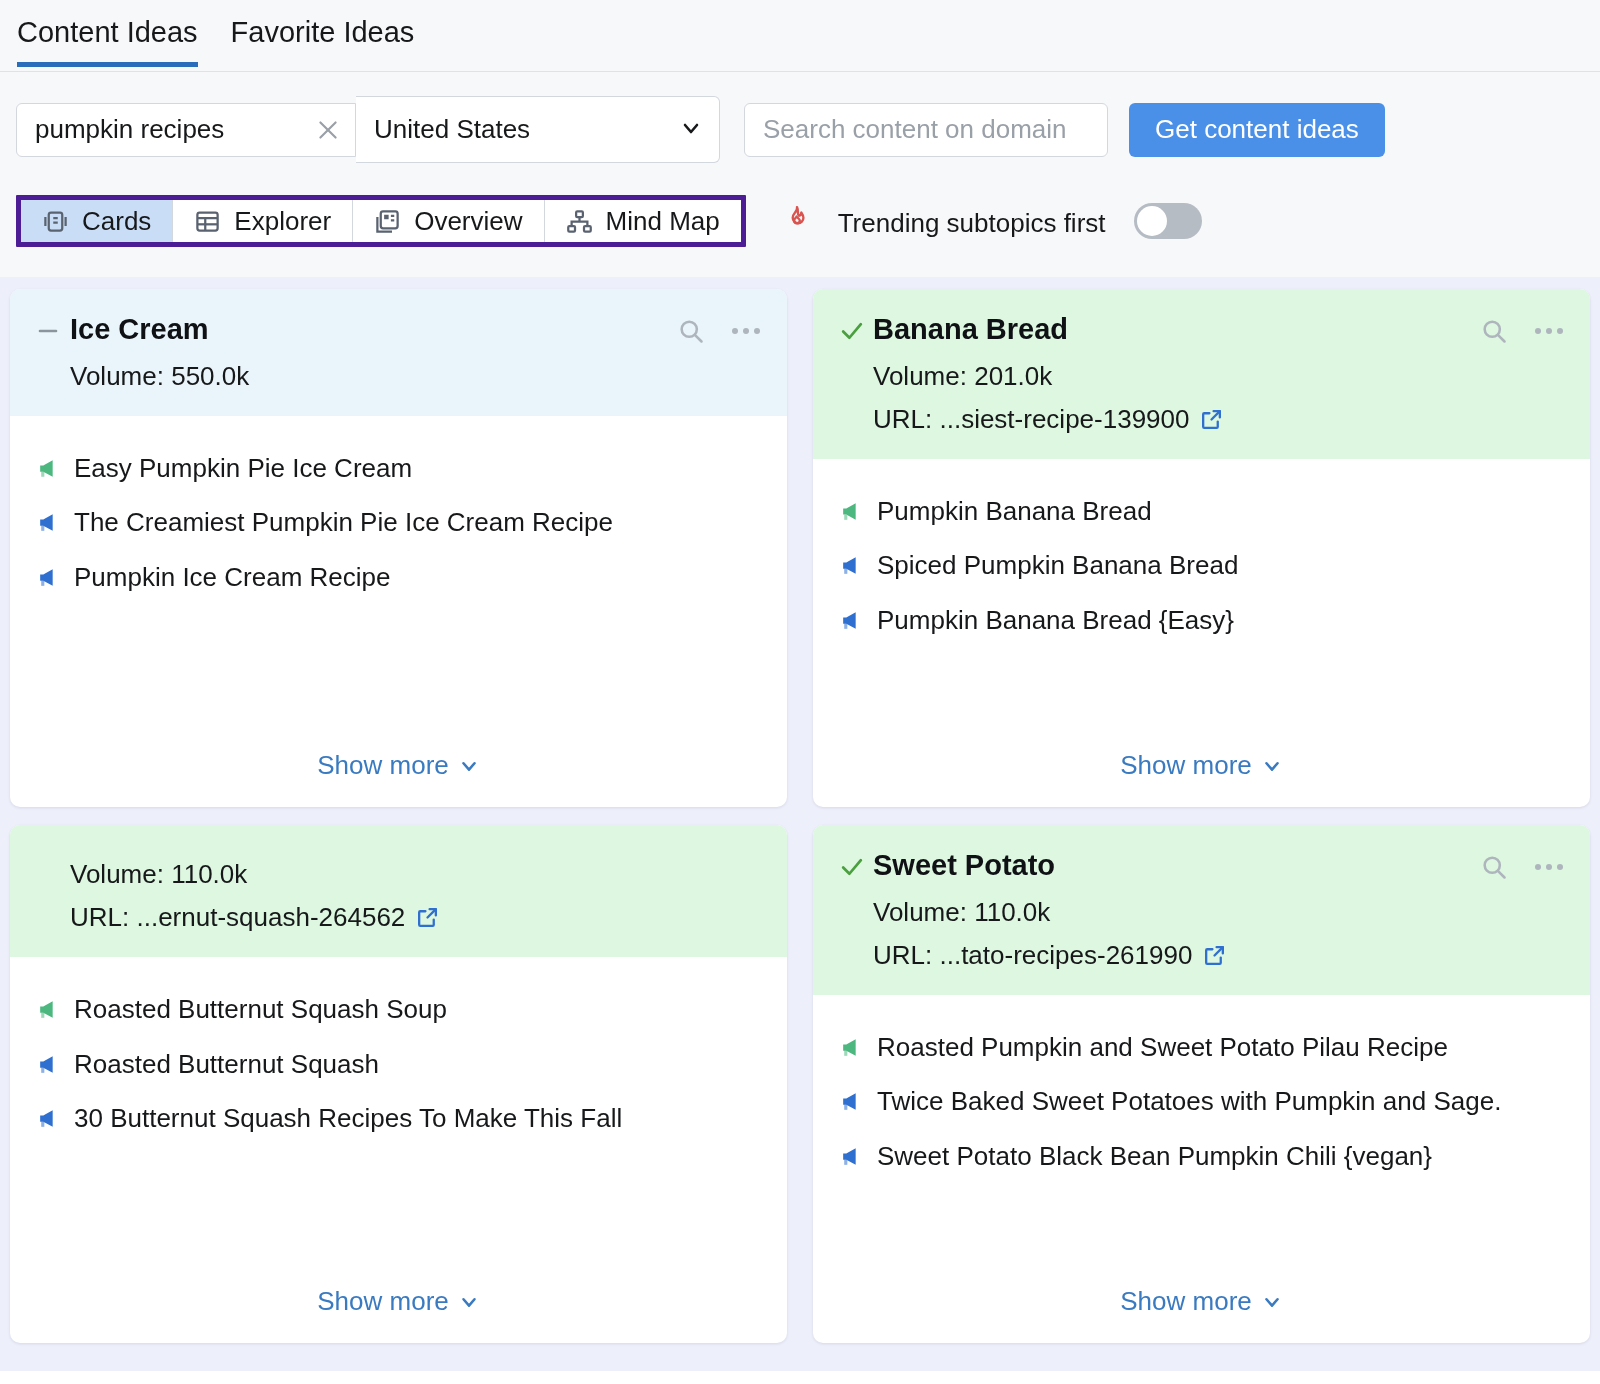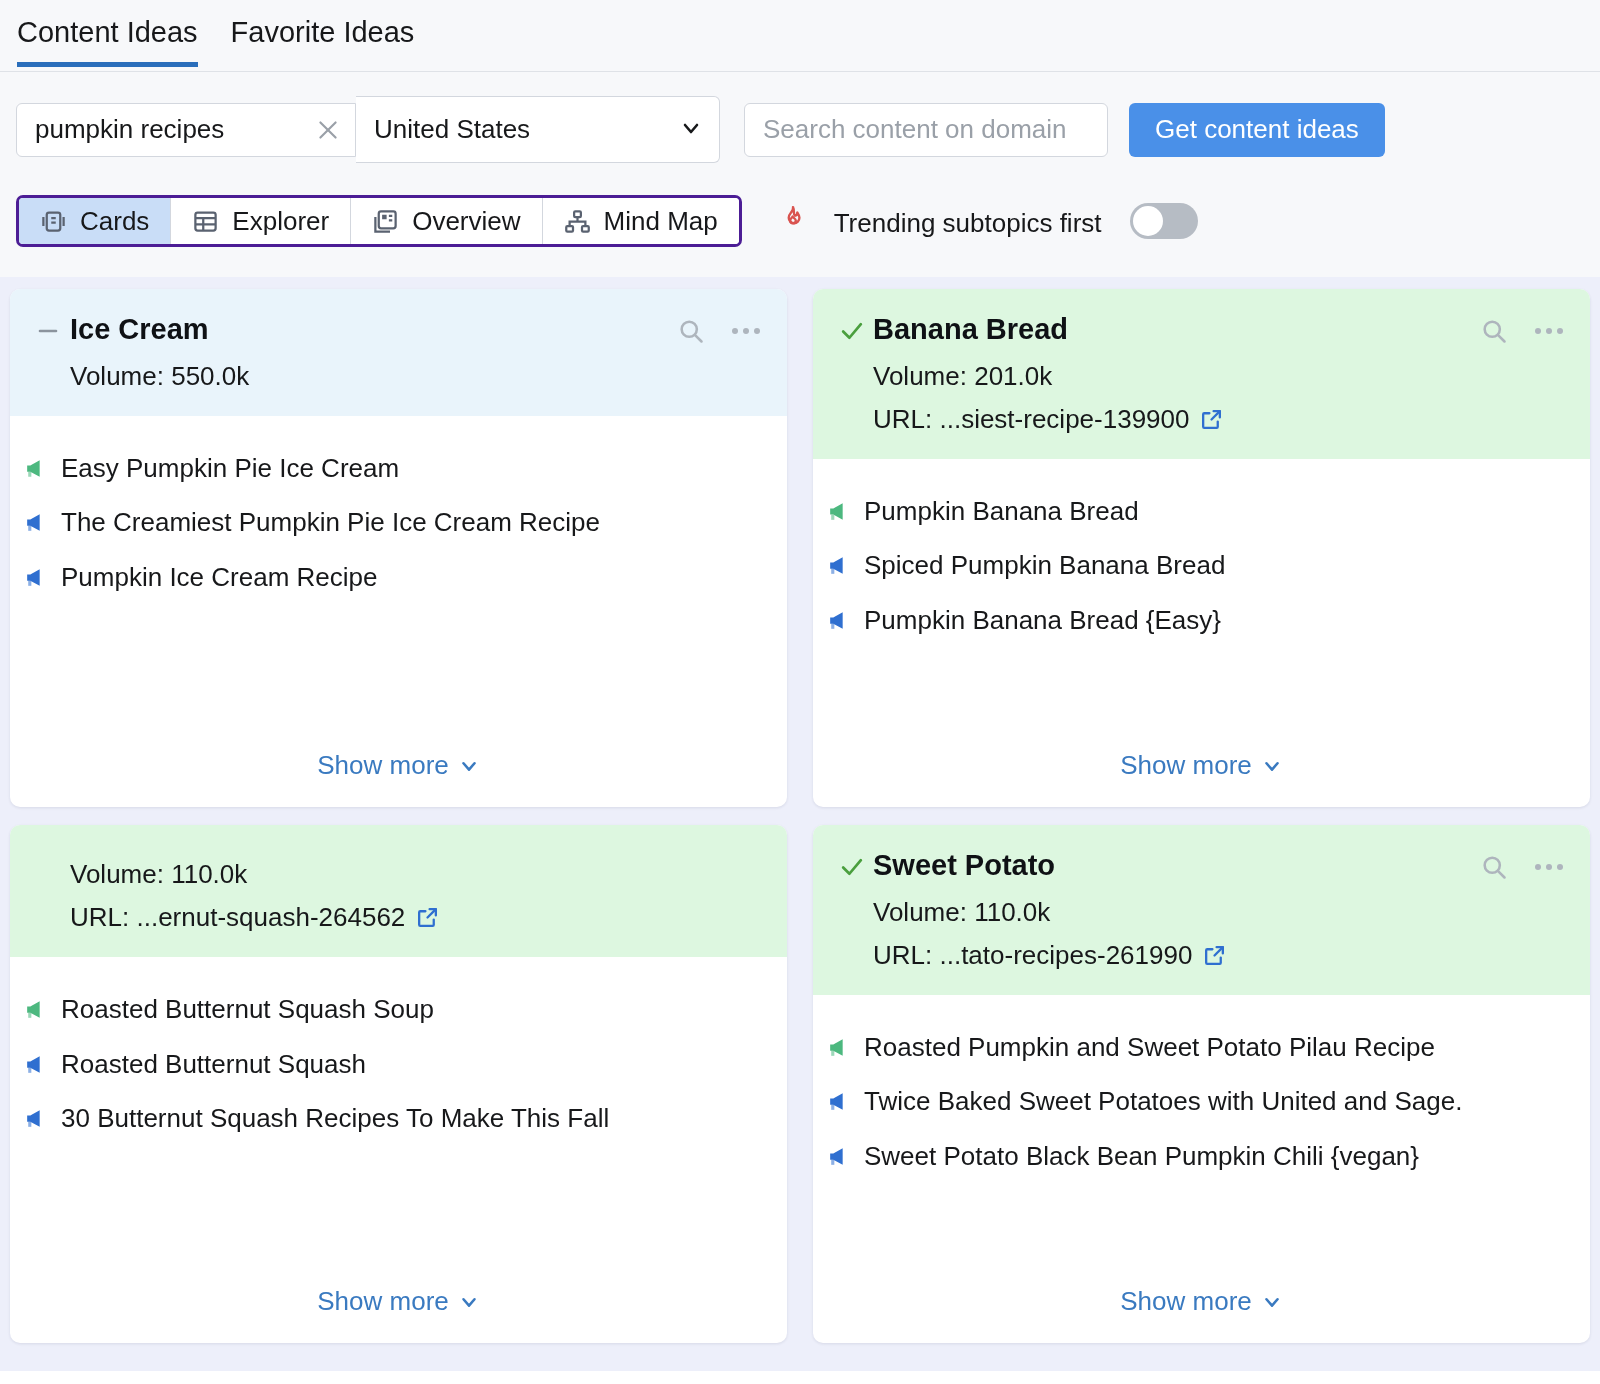--- a/index.html
+++ b/index.html
@@ -116,8 +116,8 @@
   }
   .segmented {
     display: flex;
-    border: 3px solid #4c1d95;
-    border-radius: 7px;
+    border: 5px solid #4c1d95;
+    border-radius: 1px;
     overflow: hidden;
     background: #fff;
     height: 52px;

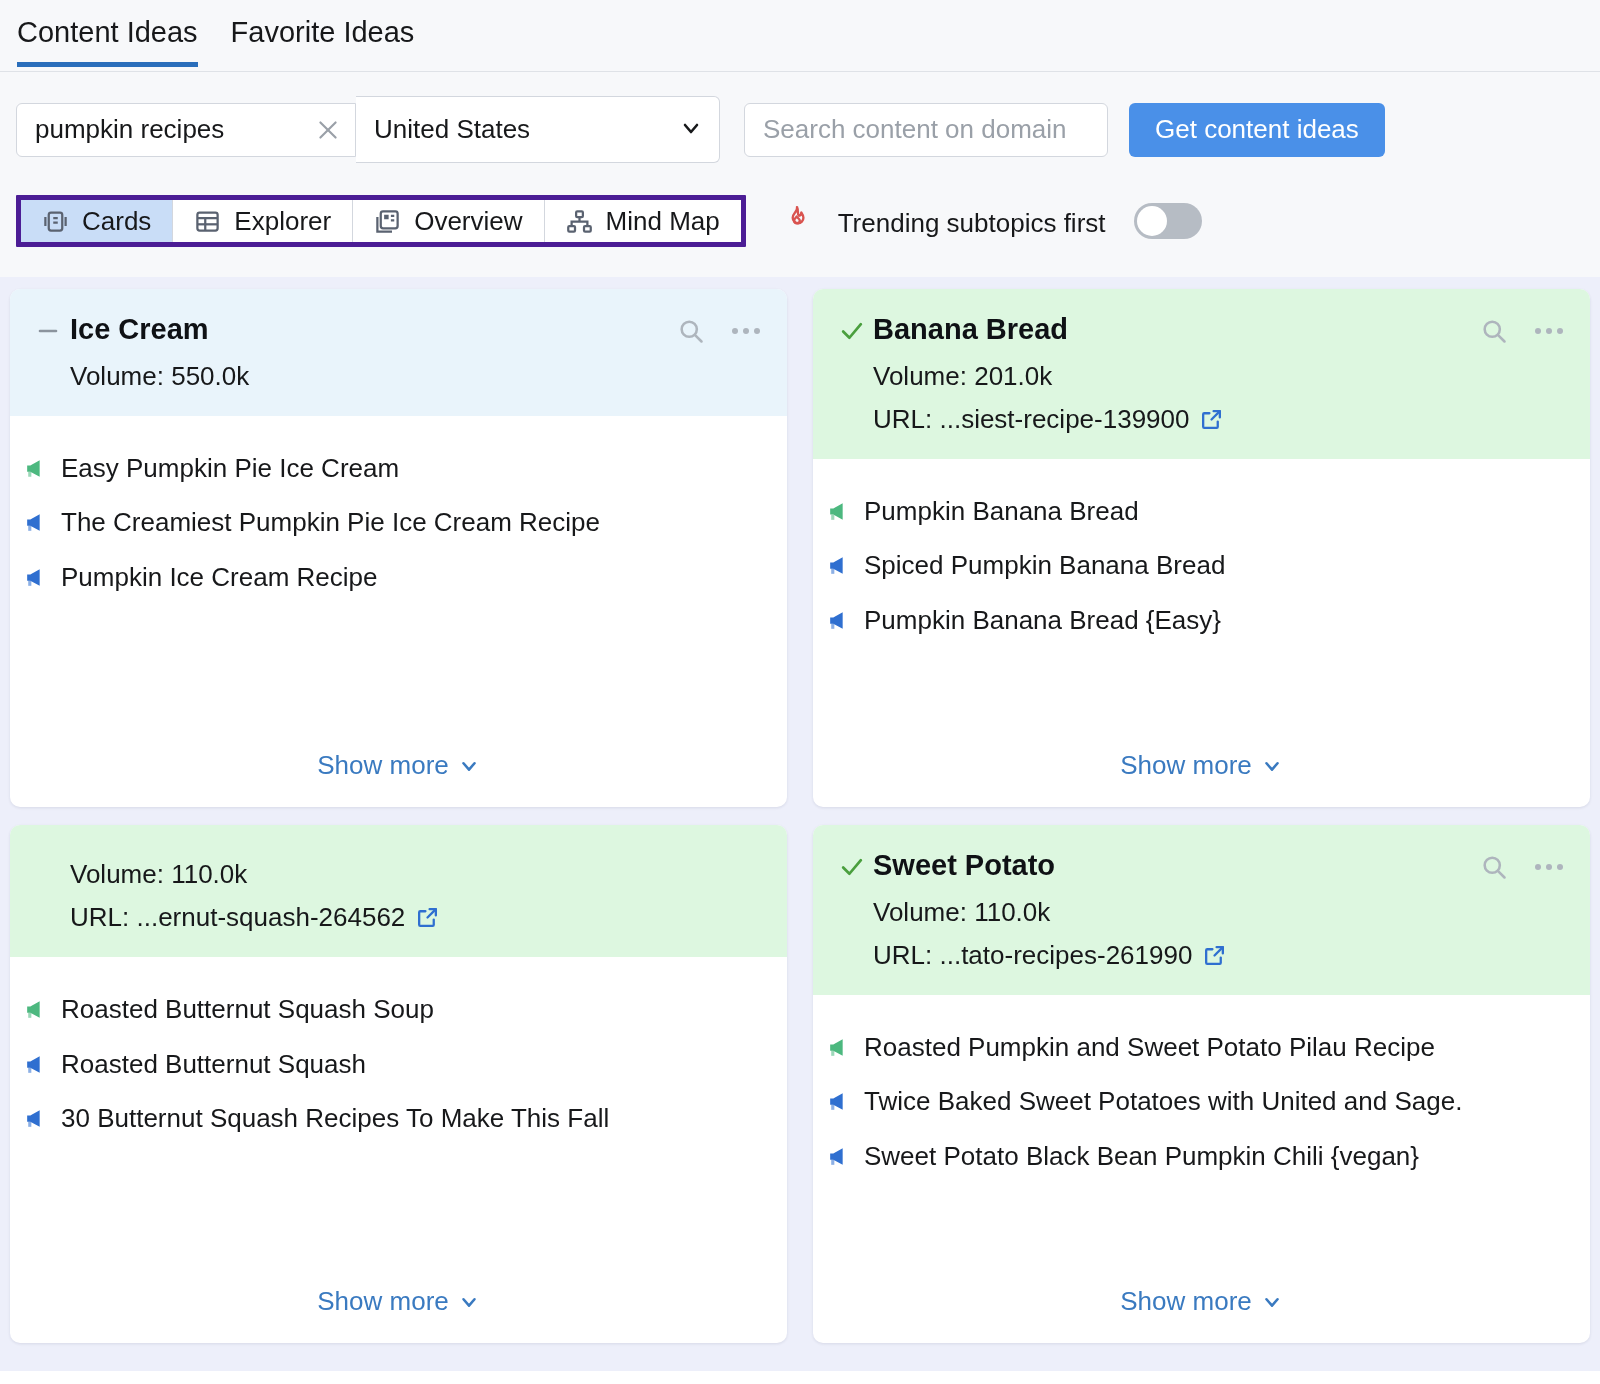--- a/index.html
+++ b/index.html
@@ -216,7 +216,7 @@
 
   .card-body {
     flex: 1;
-    padding: 36px 26px 0 13px;
+    padding: 36px 26px 0 26px;
   }
   .idea {
     display: flex;

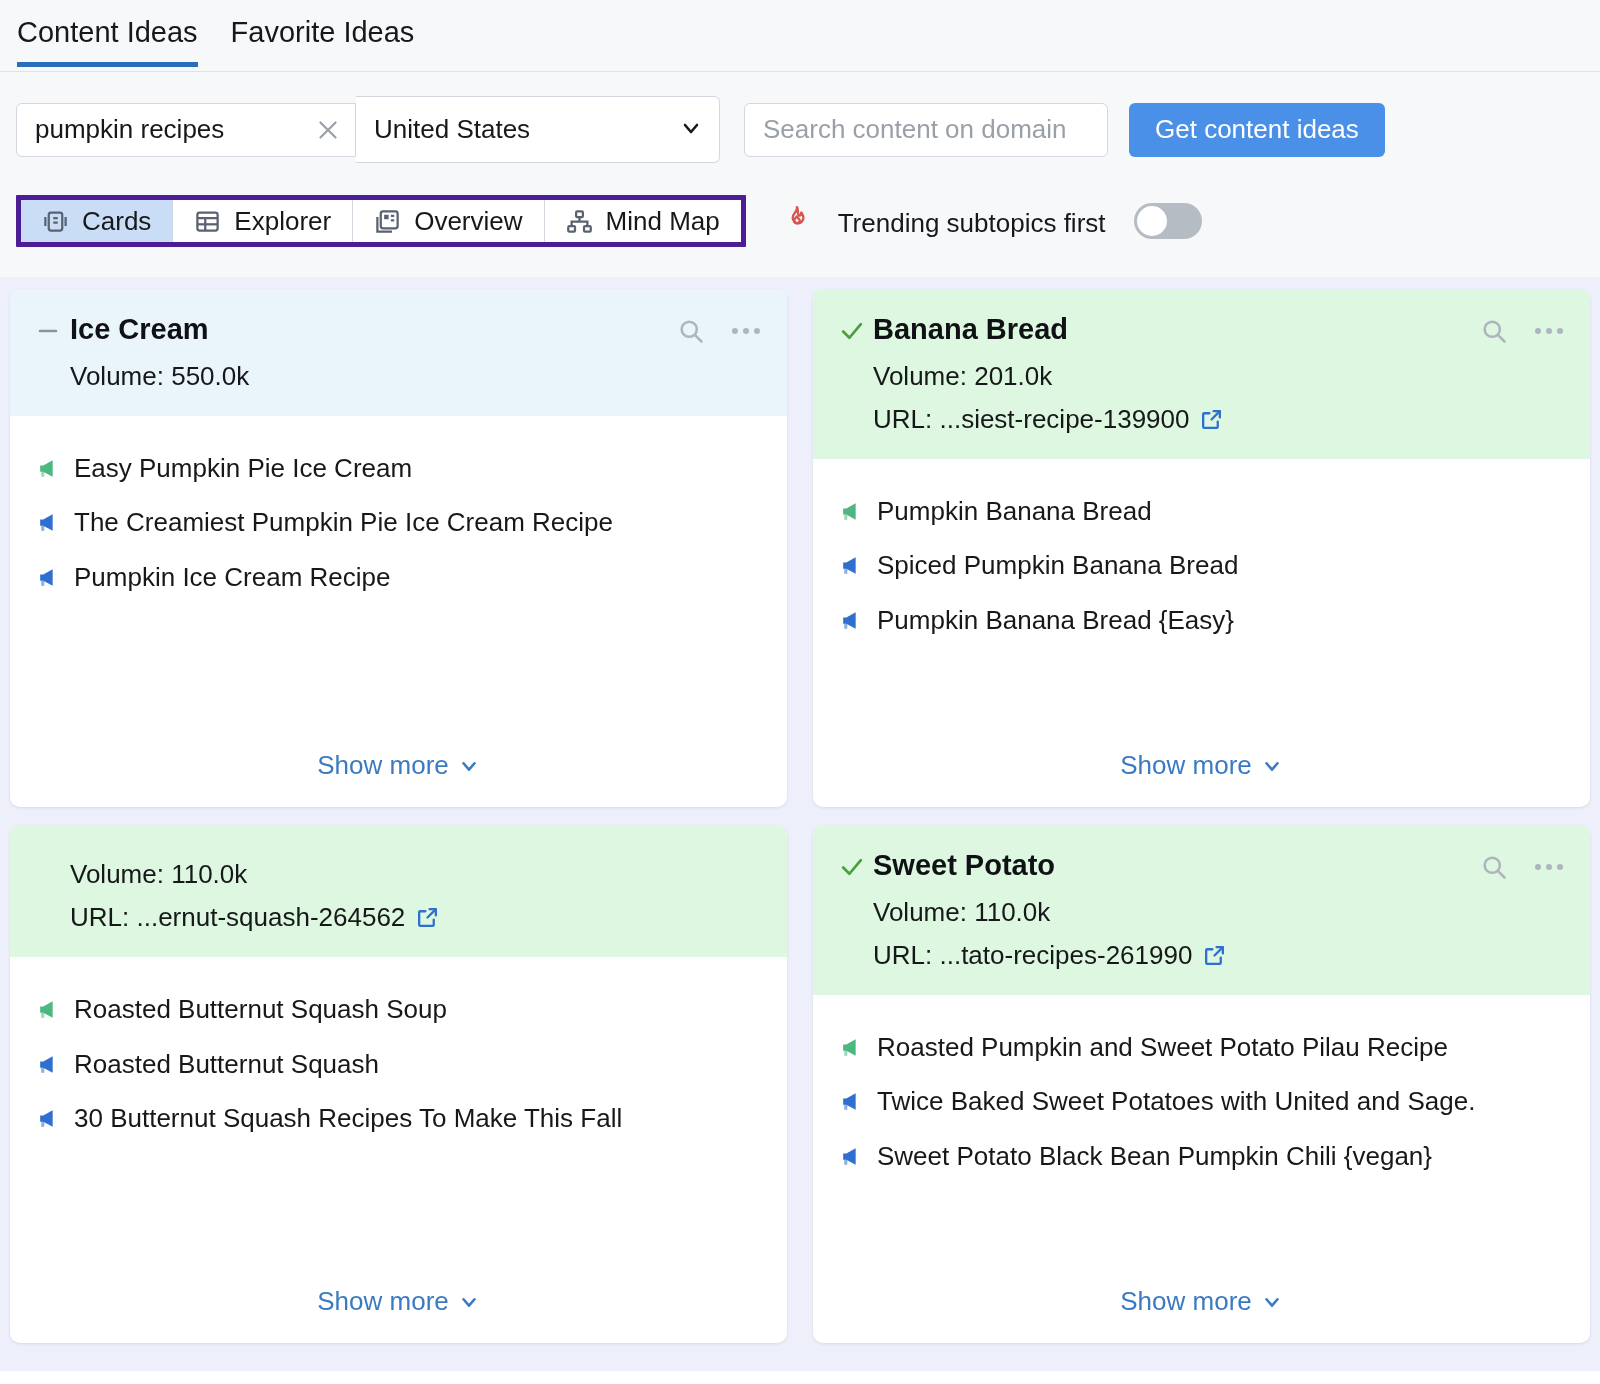--- a/index.html
+++ b/index.html
@@ -615,7 +615,7 @@
                 <path d="M5 15h3v5H5z" opacity=".55"></path>
               </svg>
           </span>
-          <span class="itext">Twice Baked Sweet Potatoes with United and Sage.</span>
+          <span class="itext">Twice Baked Sweet Potatoes with Pumpkin and Sage.</span>
         </div>
         <div class="idea">
           <span class="mg">

